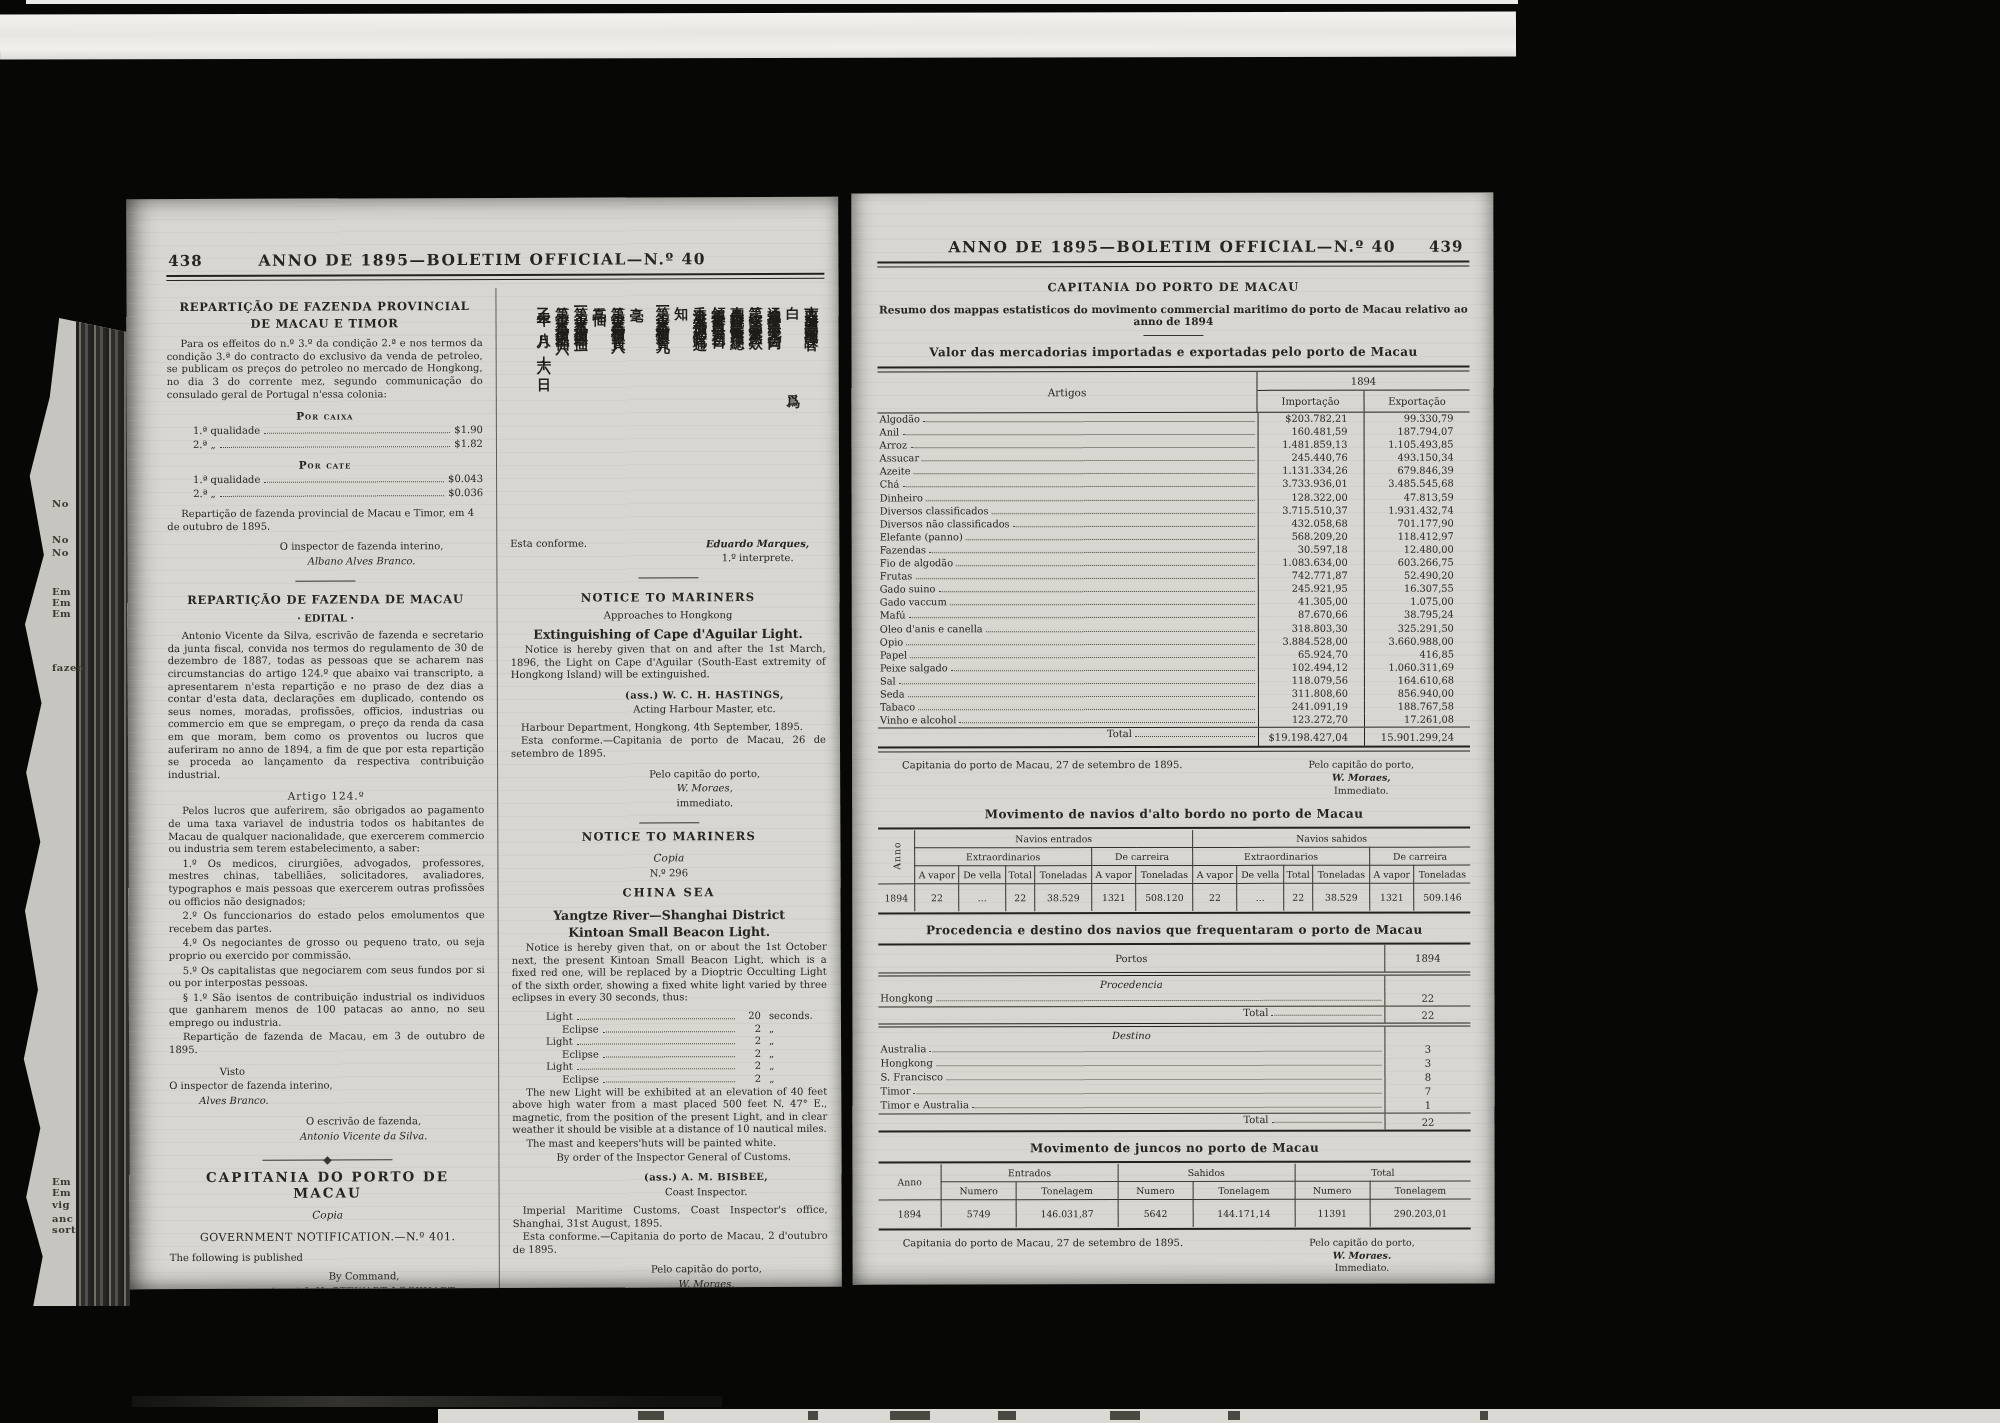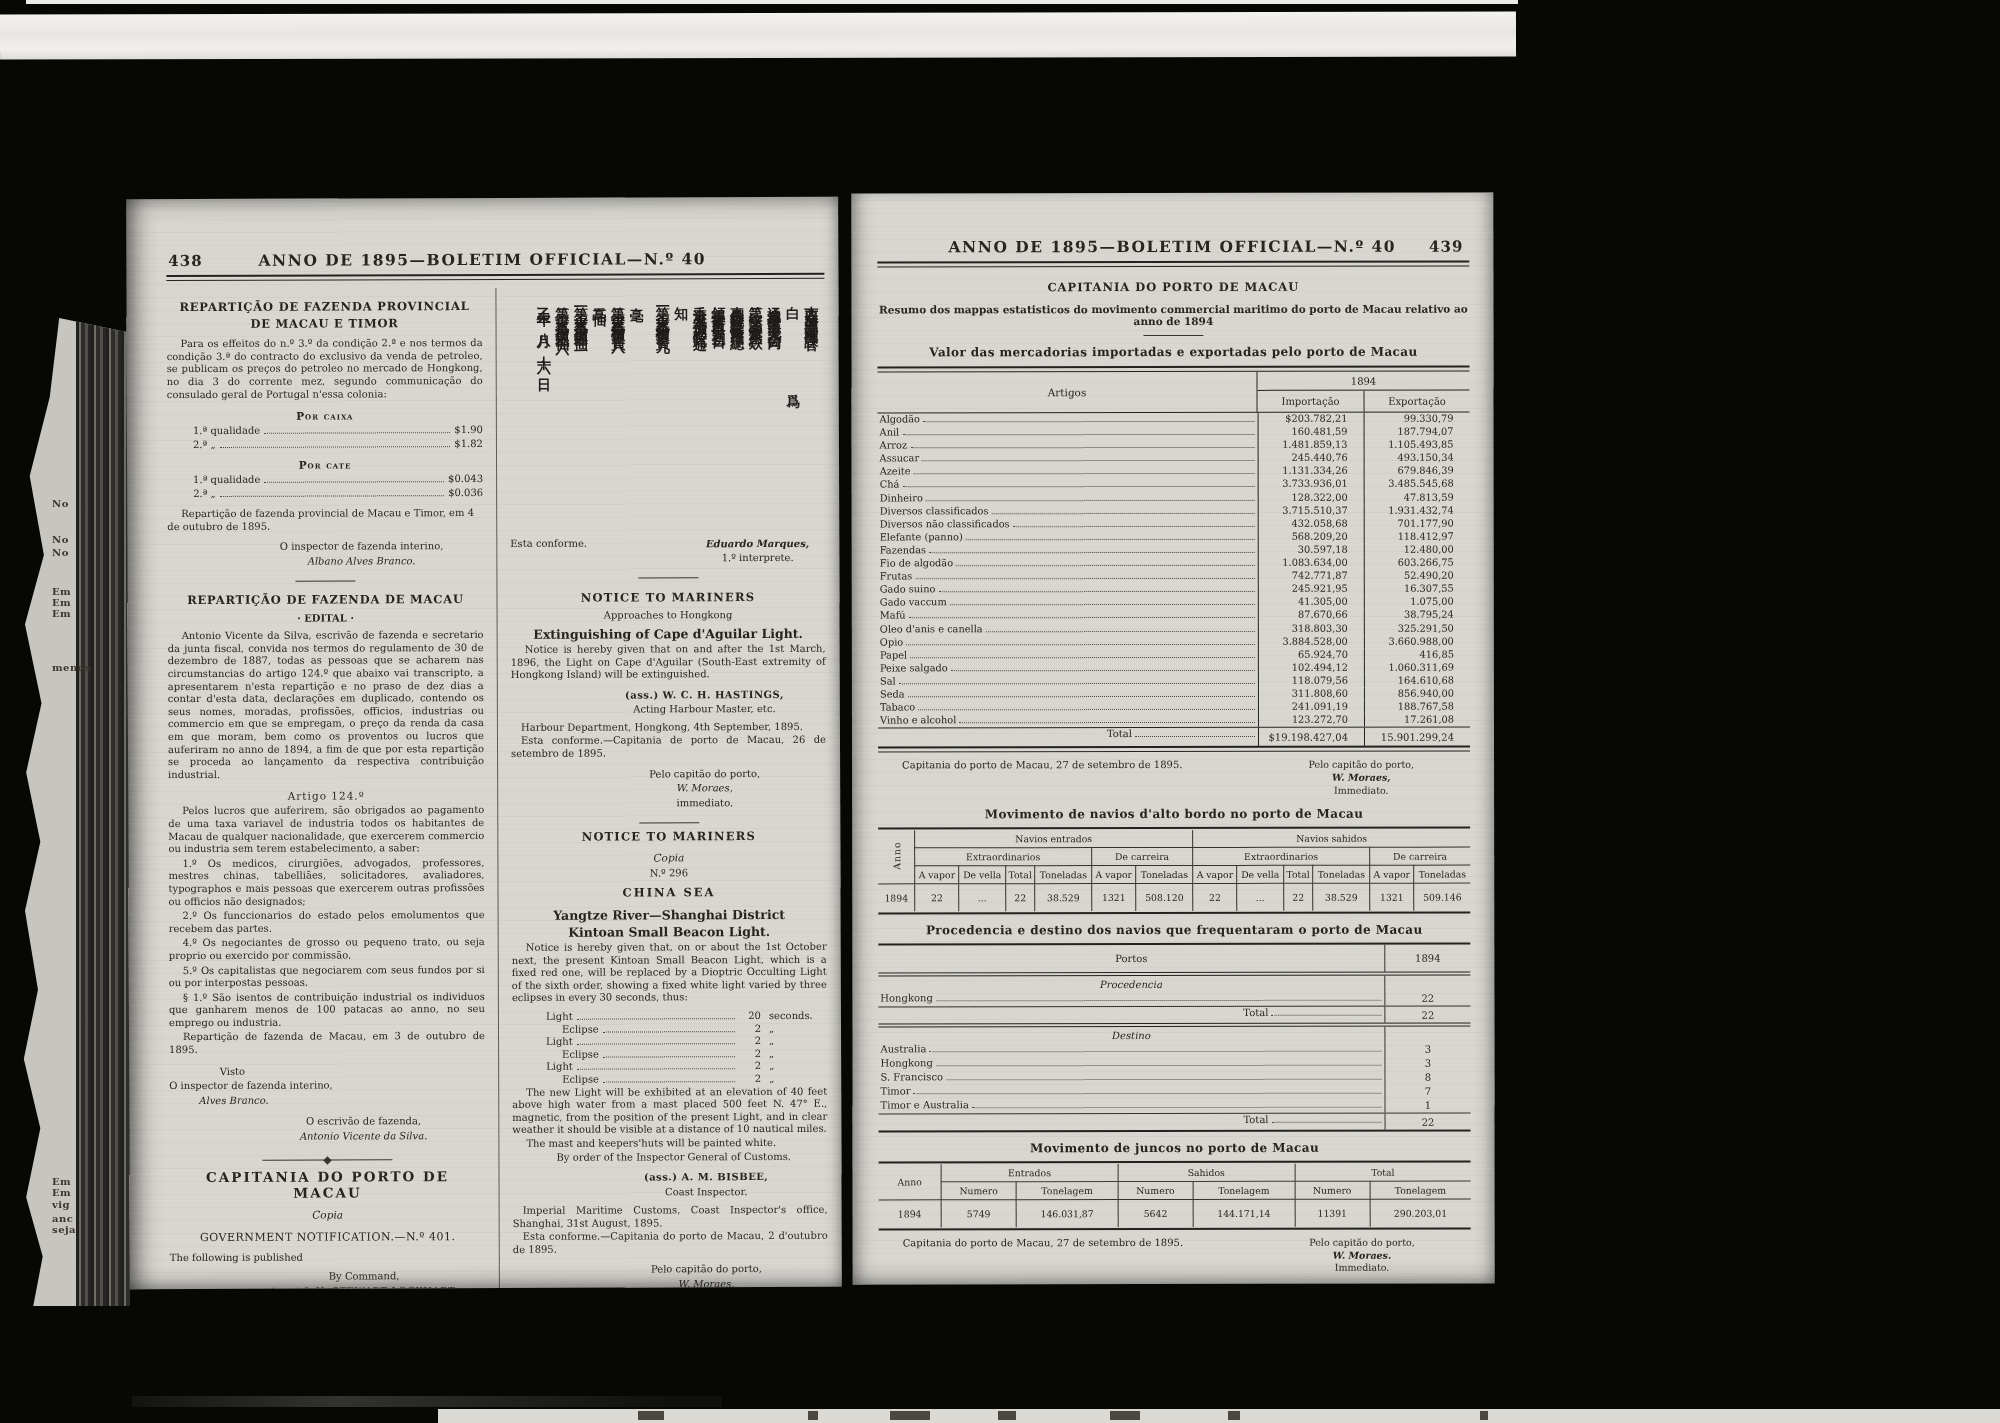--- a/index.html
+++ b/index.html
@@ -156,7 +156,7 @@
   <span class="frag" style="top:268px;">Em</span>
   <span class="frag" style="top:279px;">Em</span>
   <span class="frag" style="top:290px;">Em</span>
-  <span class="frag" style="top:344px;">menos</span>
+  <span class="frag" style="top:344px;">fazen</span>
   <span class="frag" style="top:858px;">Em</span>
   <span class="frag" style="top:869px;">Em</span>
   <span class="frag" style="top:881px;">vig</span>

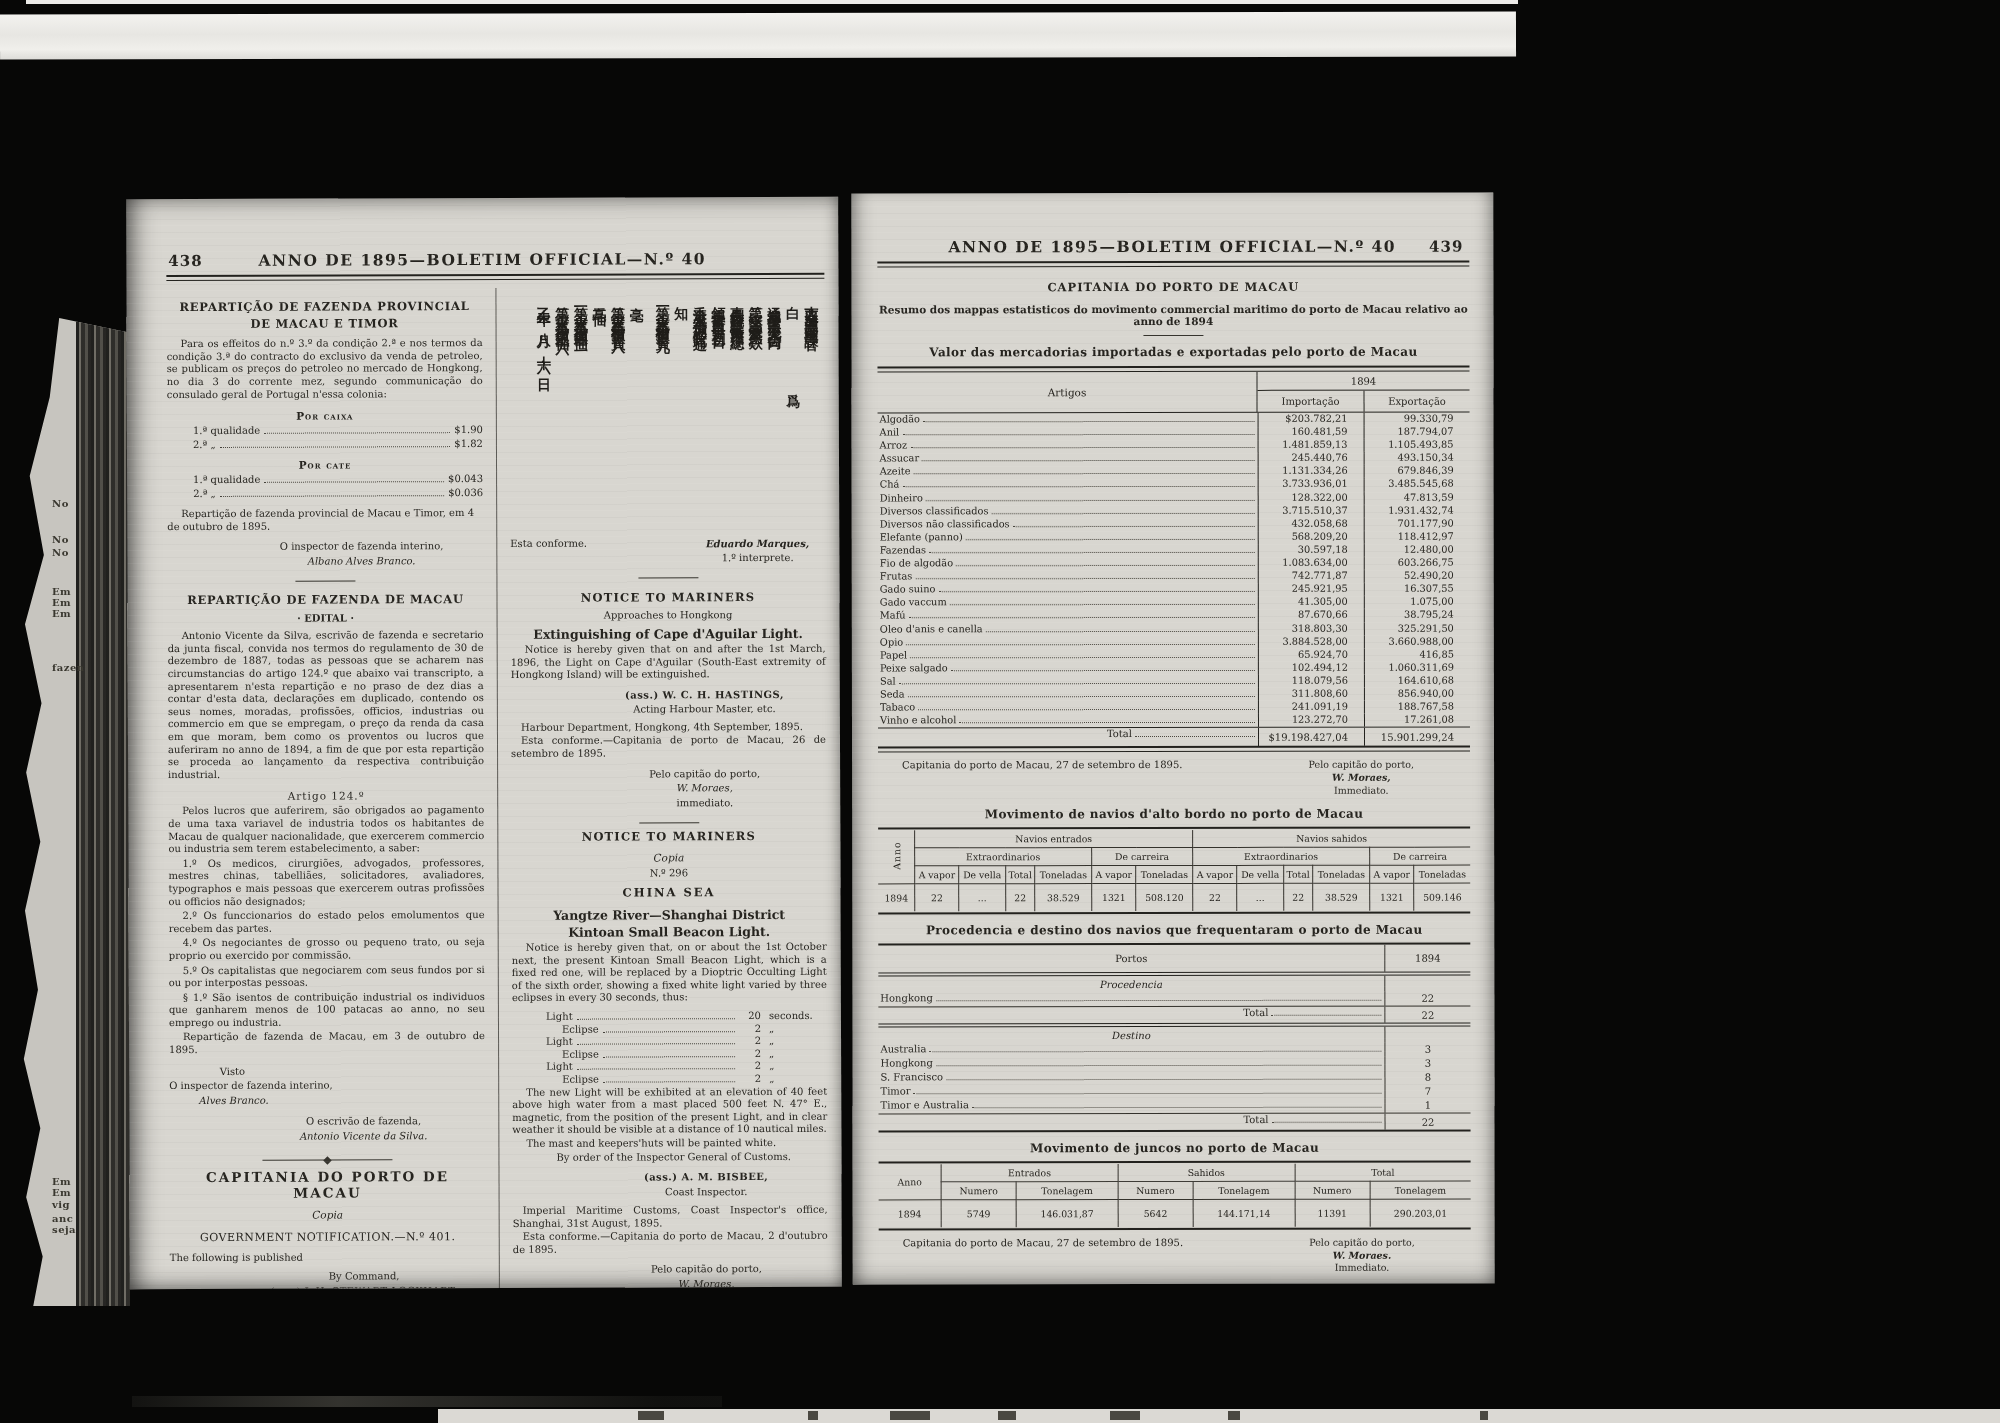--- a/index.html
+++ b/index.html
@@ -161,7 +161,7 @@
   <span class="frag" style="top:869px;">Em</span>
   <span class="frag" style="top:881px;">vig</span>
   <span class="frag" style="top:895px;">anc</span>
-  <span class="frag" style="top:906px;">seja</span>
+  <span class="frag" style="top:906px;">sort</span>
 </div>
 
 <div class="page page-left">

